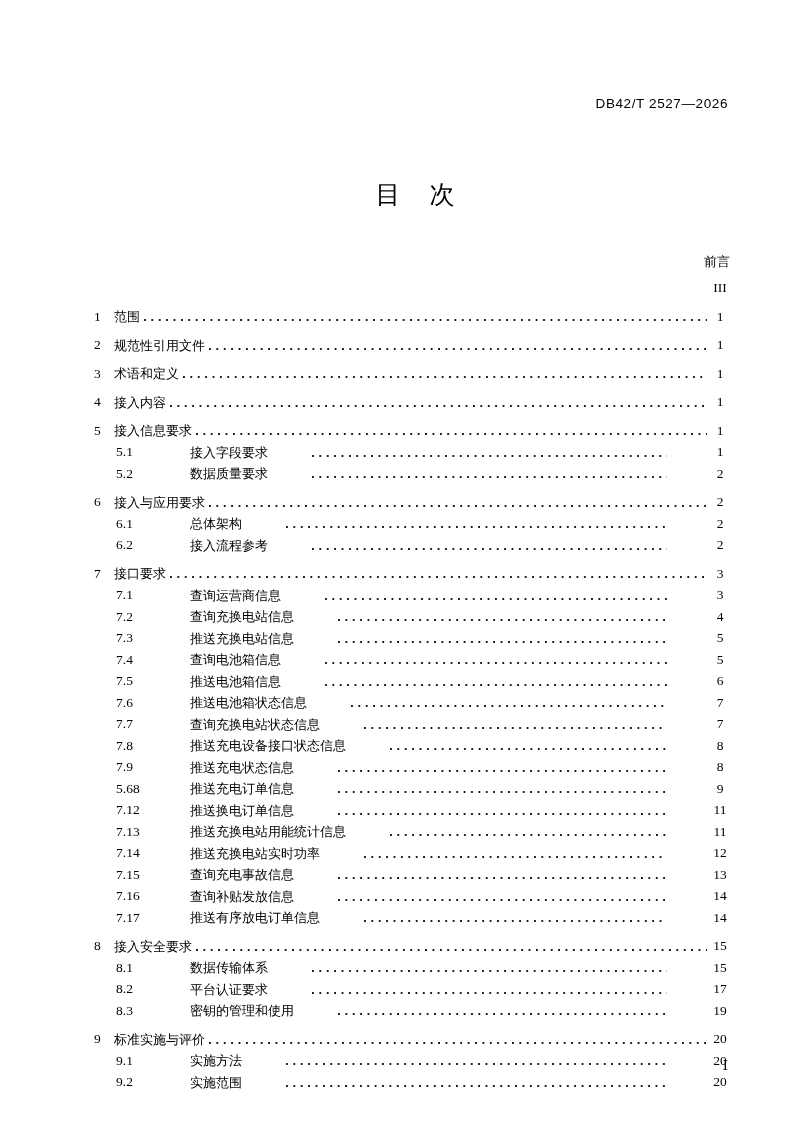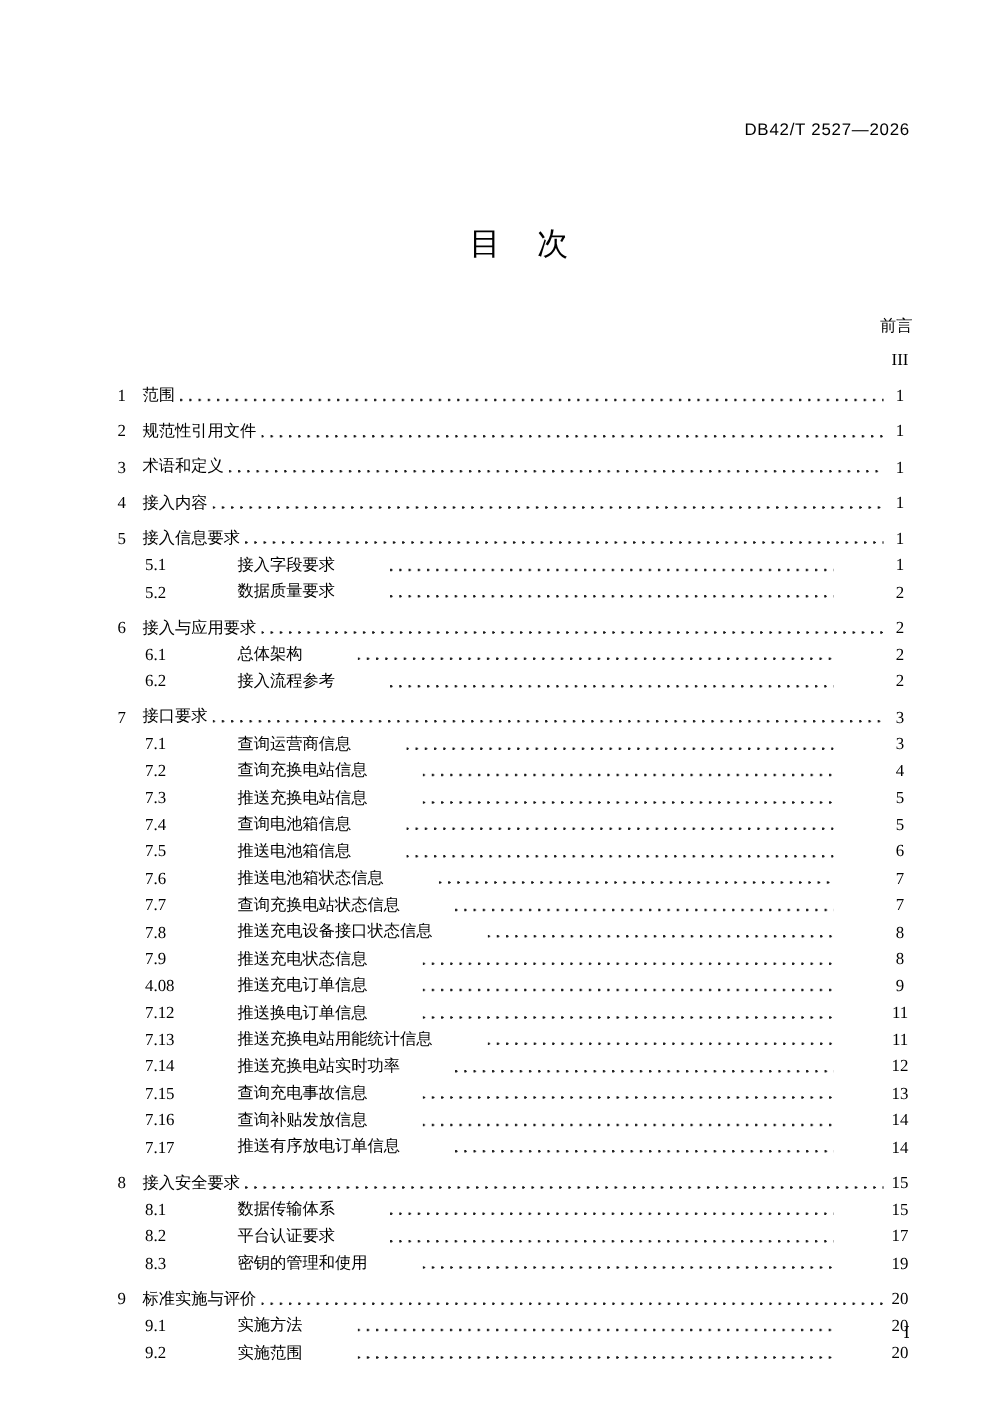--- a/index.html
+++ b/index.html
@@ -252,7 +252,7 @@
         <span class="toc-page">8</span>
       </div>
       <div class="toc-entry lvl2">
-        <span class="toc-num">4.08</span>
+        <span class="toc-num">5.68</span>
         <span class="toc-label">推送充电订单信息</span>
         <span class="toc-leader"></span>
         <span class="toc-page">9</span>

